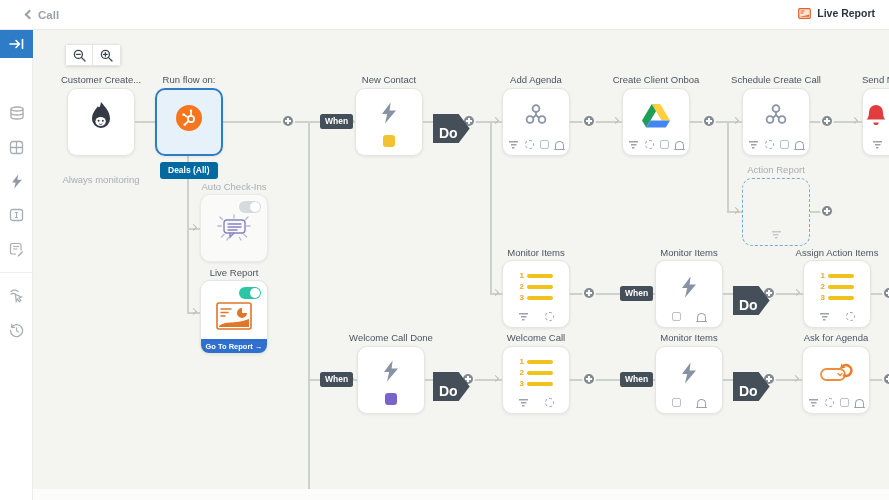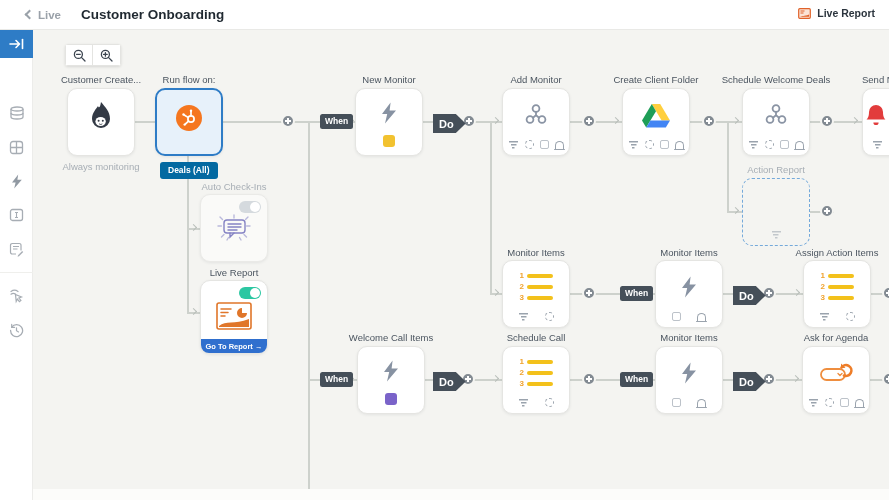--- a/index.html
+++ b/index.html
@@ -101,7 +101,7 @@
   <div class="topbar">
     <div class="back">
       <span class="back-chev"></span>
-      <span>Live</span>
+      <span>Call</span>
     </div>
     <div class="title">Customer Onboarding</div>
     <div class="live-link">

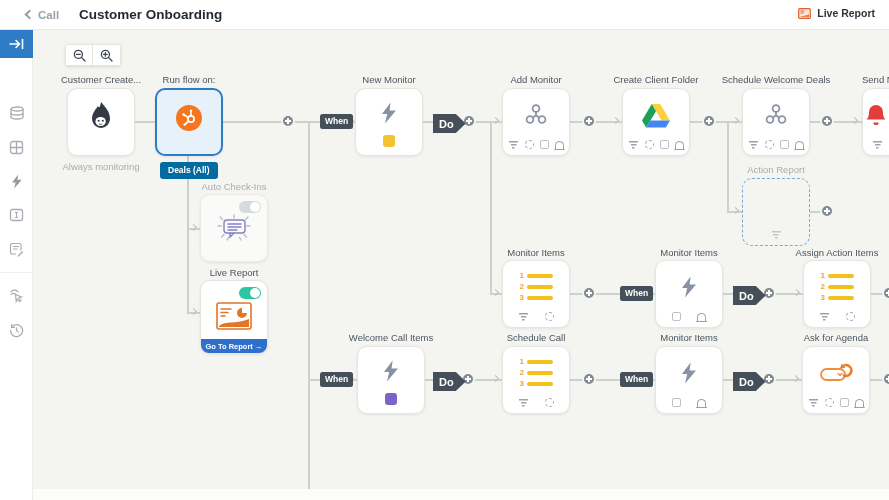--- a/index.html
+++ b/index.html
@@ -103,7 +103,6 @@
       <span class="back-chev"></span>
       <span>Call</span>
     </div>
-    <div class="title">Customer Onboarding</div>
     <div class="live-link">
       <svg width="13" height="11" viewBox="0 0 13 11">
         <rect x="0.7" y="0.7" width="11.6" height="9.6" rx="1" fill="#fbe3d6" stroke="#e0622a" stroke-width="1.2"></rect>

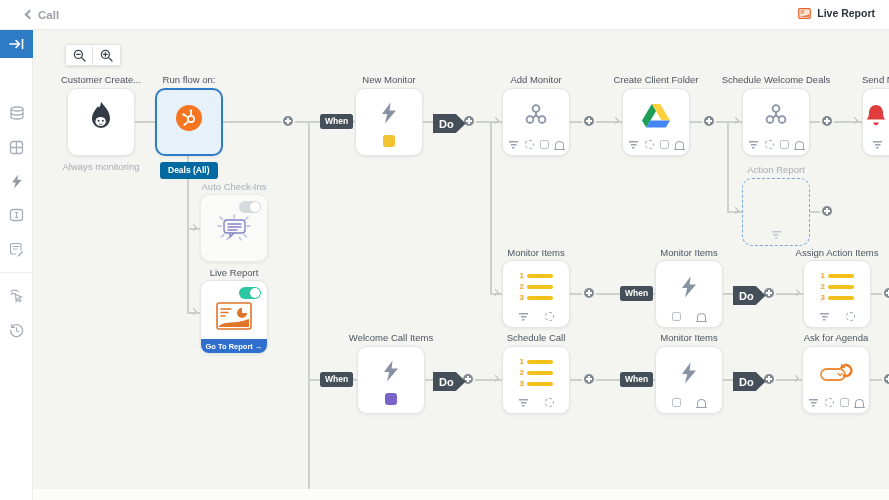--- a/index.html
+++ b/index.html
@@ -274,7 +274,7 @@
 
   <div class="nlabel" style="left:41px;top:74px">Customer Create...</div>
   <div class="nlabel" style="left:129px;top:74px">Run flow on:</div>
-  <div class="nlabel" style="left:329px;top:74px">New Monitor</div>
+  <div class="nlabel" style="left:329px;top:74px">New Contact</div>
   <div class="nlabel" style="left:476px;top:74px">Add Monitor</div>
   <div class="nlabel" style="left:596px;top:74px">Create Client Folder</div>
   <div class="nlabel" style="left:716px;top:74px">Schedule Welcome Deals</div>

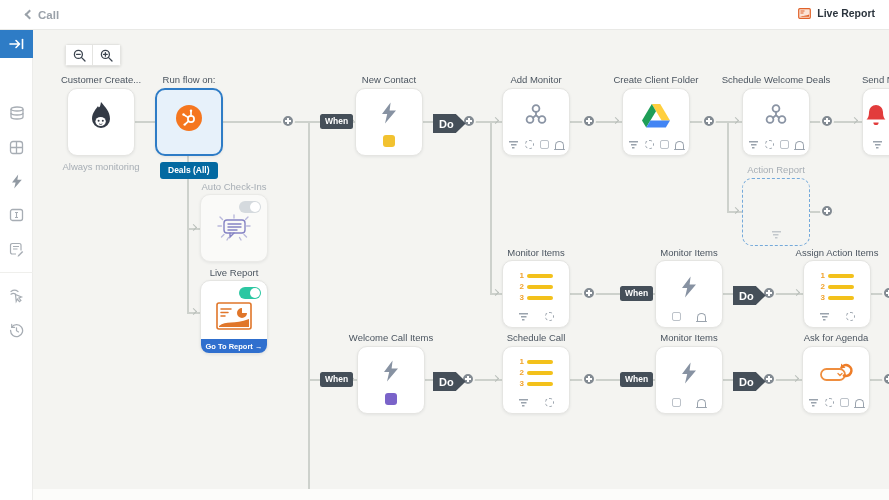--- a/index.html
+++ b/index.html
@@ -275,7 +275,7 @@
   <div class="nlabel" style="left:41px;top:74px">Customer Create...</div>
   <div class="nlabel" style="left:129px;top:74px">Run flow on:</div>
   <div class="nlabel" style="left:329px;top:74px">New Contact</div>
-  <div class="nlabel" style="left:476px;top:74px">Add Monitor</div>
+  <div class="nlabel" style="left:476px;top:74px">Add Agenda</div>
   <div class="nlabel" style="left:596px;top:74px">Create Client Folder</div>
   <div class="nlabel" style="left:716px;top:74px">Schedule Welcome Deals</div>
   <div class="nlabel" style="left:862px;top:74px;width:60px;text-align:left">Send No</div>

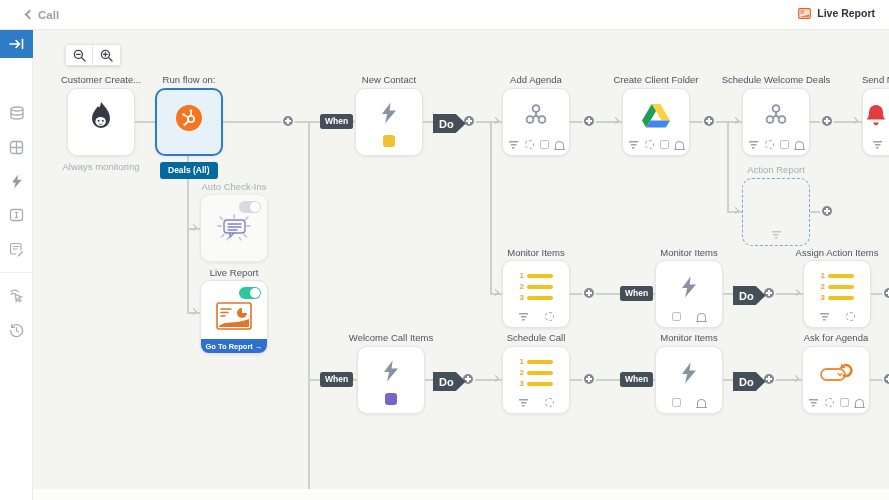--- a/index.html
+++ b/index.html
@@ -276,7 +276,7 @@
   <div class="nlabel" style="left:129px;top:74px">Run flow on:</div>
   <div class="nlabel" style="left:329px;top:74px">New Contact</div>
   <div class="nlabel" style="left:476px;top:74px">Add Agenda</div>
-  <div class="nlabel" style="left:596px;top:74px">Create Client Folder</div>
+  <div class="nlabel" style="left:596px;top:74px">Create Client Onboa</div>
   <div class="nlabel" style="left:716px;top:74px">Schedule Welcome Deals</div>
   <div class="nlabel" style="left:862px;top:74px;width:60px;text-align:left">Send No</div>
   <div class="nlabel dim" style="left:174px;top:181px">Auto Check-Ins</div>

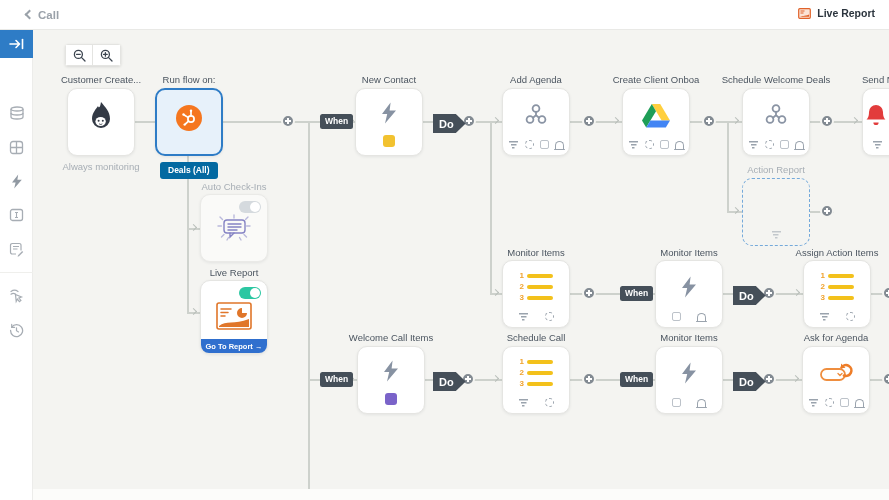--- a/index.html
+++ b/index.html
@@ -277,7 +277,7 @@
   <div class="nlabel" style="left:329px;top:74px">New Contact</div>
   <div class="nlabel" style="left:476px;top:74px">Add Agenda</div>
   <div class="nlabel" style="left:596px;top:74px">Create Client Onboa</div>
-  <div class="nlabel" style="left:716px;top:74px">Schedule Welcome Deals</div>
+  <div class="nlabel" style="left:716px;top:74px">Schedule Create Call</div>
   <div class="nlabel" style="left:862px;top:74px;width:60px;text-align:left">Send No</div>
   <div class="nlabel dim" style="left:174px;top:181px">Auto Check-Ins</div>
   <div class="nlabel" style="left:174px;top:267px">Live Report</div>

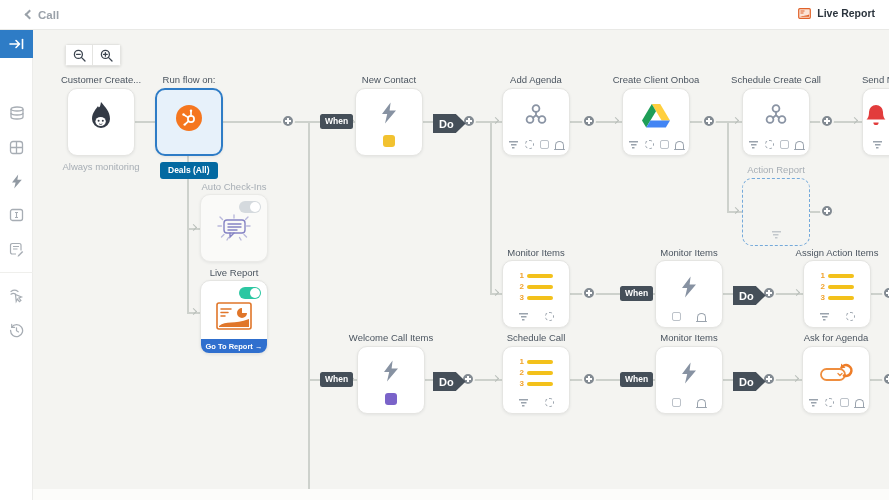--- a/index.html
+++ b/index.html
@@ -45,8 +45,8 @@
   .plus::after  { top:2px; bottom:2px; left:4.3px; width:1.6px; }
   .badge-when { position:absolute; background:#454f59; color:#fff; font-size:8.5px; font-weight:bold;
                 padding:3px 5px; border-radius:2.5px; z-index:6; line-height:1; cursor:pointer; }
-  .badge-do { position:absolute; background:#454f59; color:#fff; font-size:11px; font-weight:bold;
-              padding:5px 12px 3px 6px; z-index:6; line-height:1; cursor:pointer;
+  .badge-do { position:absolute; background:#454f59; color:#fff; font-size:14px; font-weight:bold;
+              padding:12px 12px 3px 6px; z-index:6; line-height:1; cursor:pointer;
               clip-path:polygon(0 0,70% 0,100% 50%,70% 100%,0 100%); }
   .badge-deals { position:absolute; background:#0369a1; color:#fff; font-size:8.5px; font-weight:bold;
                  padding:4px 8px; border-radius:3px; z-index:7; line-height:1; }

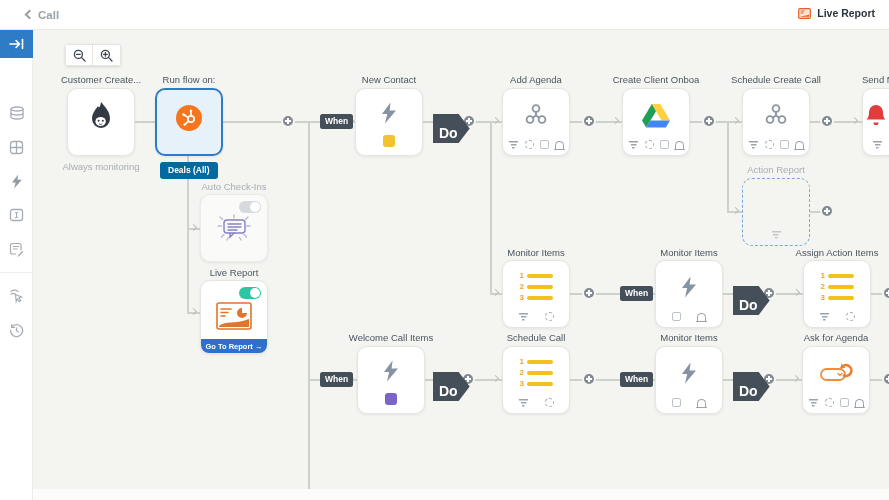--- a/index.html
+++ b/index.html
@@ -289,7 +289,7 @@
   <div class="nlabel" style="left:476px;top:332px">Schedule Call</div>
   <div class="nlabel" style="left:629px;top:332px">Monitor Items</div>
   <div class="nlabel" style="left:776px;top:332px">Ask for Agenda</div>
-  <div class="caption" style="left:41px;top:161px">Always monitoring</div>
+  <div class="caption" style="left:41px;top:174px">Always monitoring</div>
 
   <div class="node plain" style="left:67px;top:88px">
     <div class="cicon">

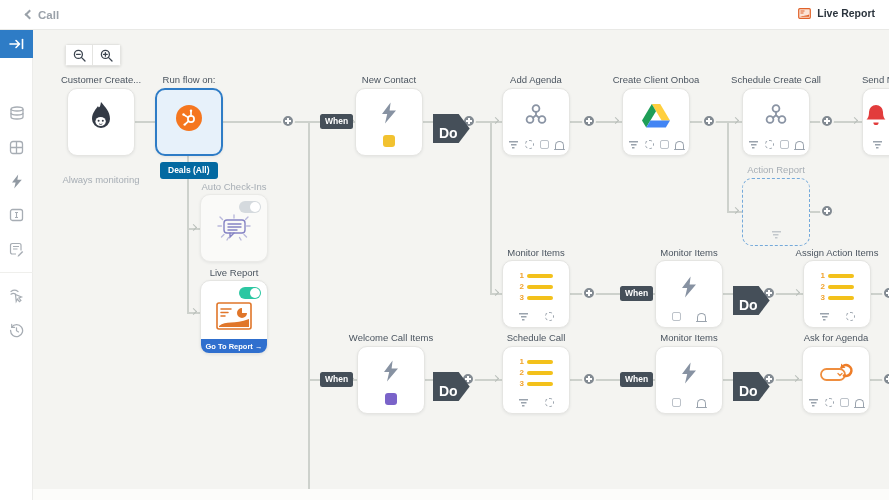--- a/index.html
+++ b/index.html
@@ -285,7 +285,7 @@
   <div class="nlabel" style="left:476px;top:247px">Monitor Items</div>
   <div class="nlabel" style="left:629px;top:247px">Monitor Items</div>
   <div class="nlabel" style="left:777px;top:247px">Assign Action Items</div>
-  <div class="nlabel" style="left:331px;top:332px">Welcome Call Items</div>
+  <div class="nlabel" style="left:331px;top:332px">Welcome Call Done</div>
   <div class="nlabel" style="left:476px;top:332px">Schedule Call</div>
   <div class="nlabel" style="left:629px;top:332px">Monitor Items</div>
   <div class="nlabel" style="left:776px;top:332px">Ask for Agenda</div>

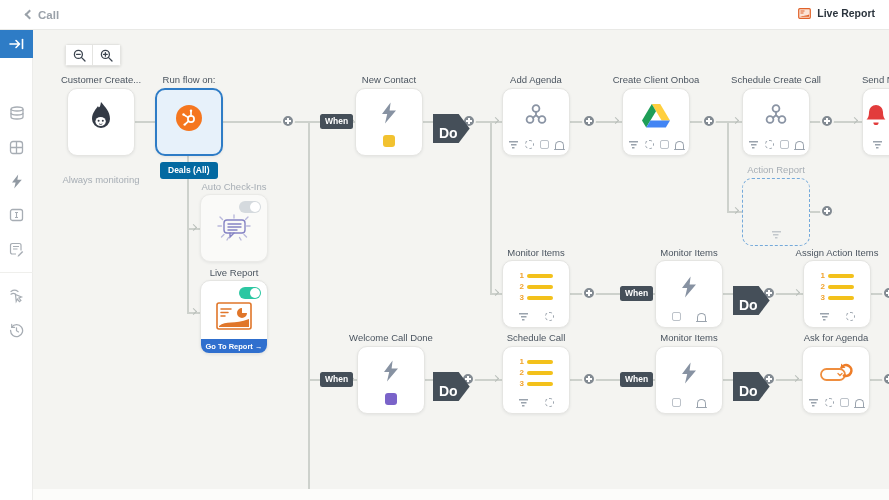--- a/index.html
+++ b/index.html
@@ -286,7 +286,7 @@
   <div class="nlabel" style="left:629px;top:247px">Monitor Items</div>
   <div class="nlabel" style="left:777px;top:247px">Assign Action Items</div>
   <div class="nlabel" style="left:331px;top:332px">Welcome Call Done</div>
-  <div class="nlabel" style="left:476px;top:332px">Schedule Call</div>
+  <div class="nlabel" style="left:476px;top:332px">Welcome Call</div>
   <div class="nlabel" style="left:629px;top:332px">Monitor Items</div>
   <div class="nlabel" style="left:776px;top:332px">Ask for Agenda</div>
   <div class="caption" style="left:41px;top:174px">Always monitoring</div>

